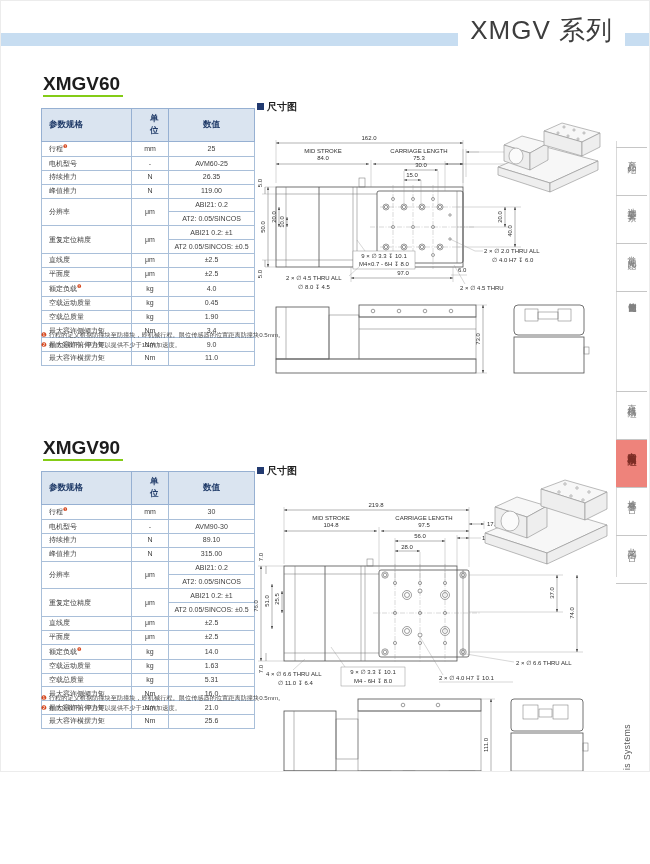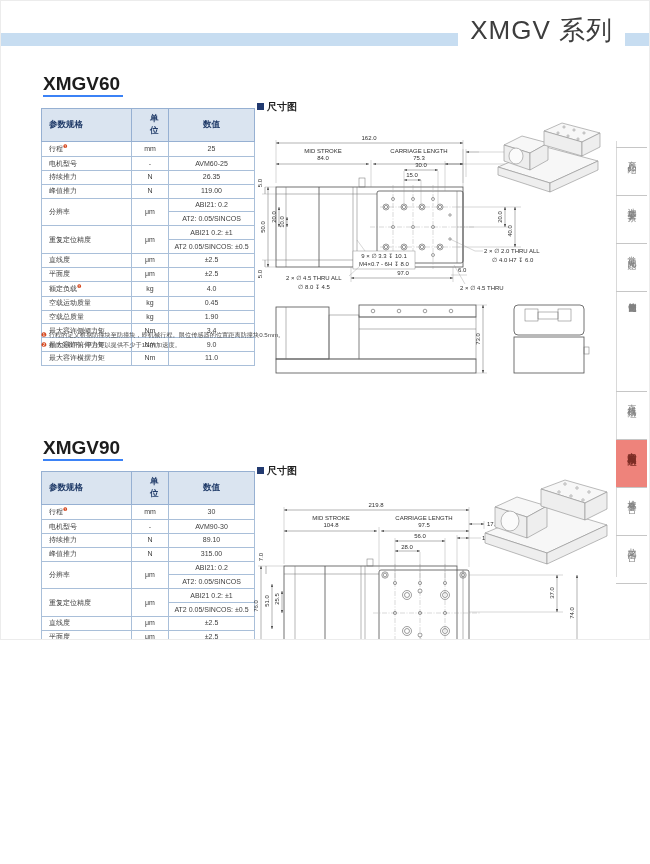--- a/index.html
+++ b/index.html
@@ -3,7 +3,7 @@
 <meta charset="utf-8">
 <style>
   html,body{margin:0;padding:0;background:#fff;}
-  .page{position:relative;width:650px;height:640px;background:#fff;overflow:hidden;
+  .page{position:relative;width:650px;height:772px;background:#fff;overflow:hidden;
         font-family:"Liberation Sans",sans-serif;border:1px solid #ececec;box-sizing:border-box;}
   
   .topbar{position:absolute;left:0;top:32px;width:650px;height:13px;background:#c7ddf1;}

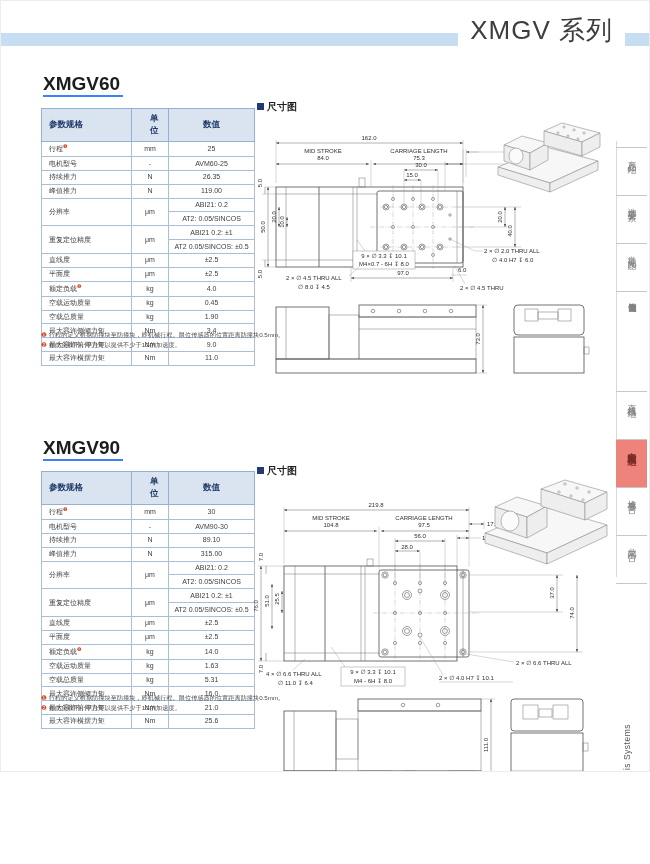--- a/index.html
+++ b/index.html
@@ -11,7 +11,7 @@
         font-size:26px;line-height:1;color:#3d3d3d;z-index:2;letter-spacing:1px;}
   
   .model-title{position:absolute;left:42px;margin:0;font-size:19px;font-weight:700;color:#1c1c1c;
-        border-bottom:2px solid #3b82f6;padding:0 3px 2px 0;line-height:1;}
+        border-bottom:2px solid #84cc16;padding:0 3px 2px 0;line-height:1;}
   .dwg-label{position:absolute;font-size:10px;font-weight:700;color:#1e1e1e;}
   .dwg-label .sq{display:inline-block;width:7px;height:7px;background:#223a70;margin-right:3px;}
   

